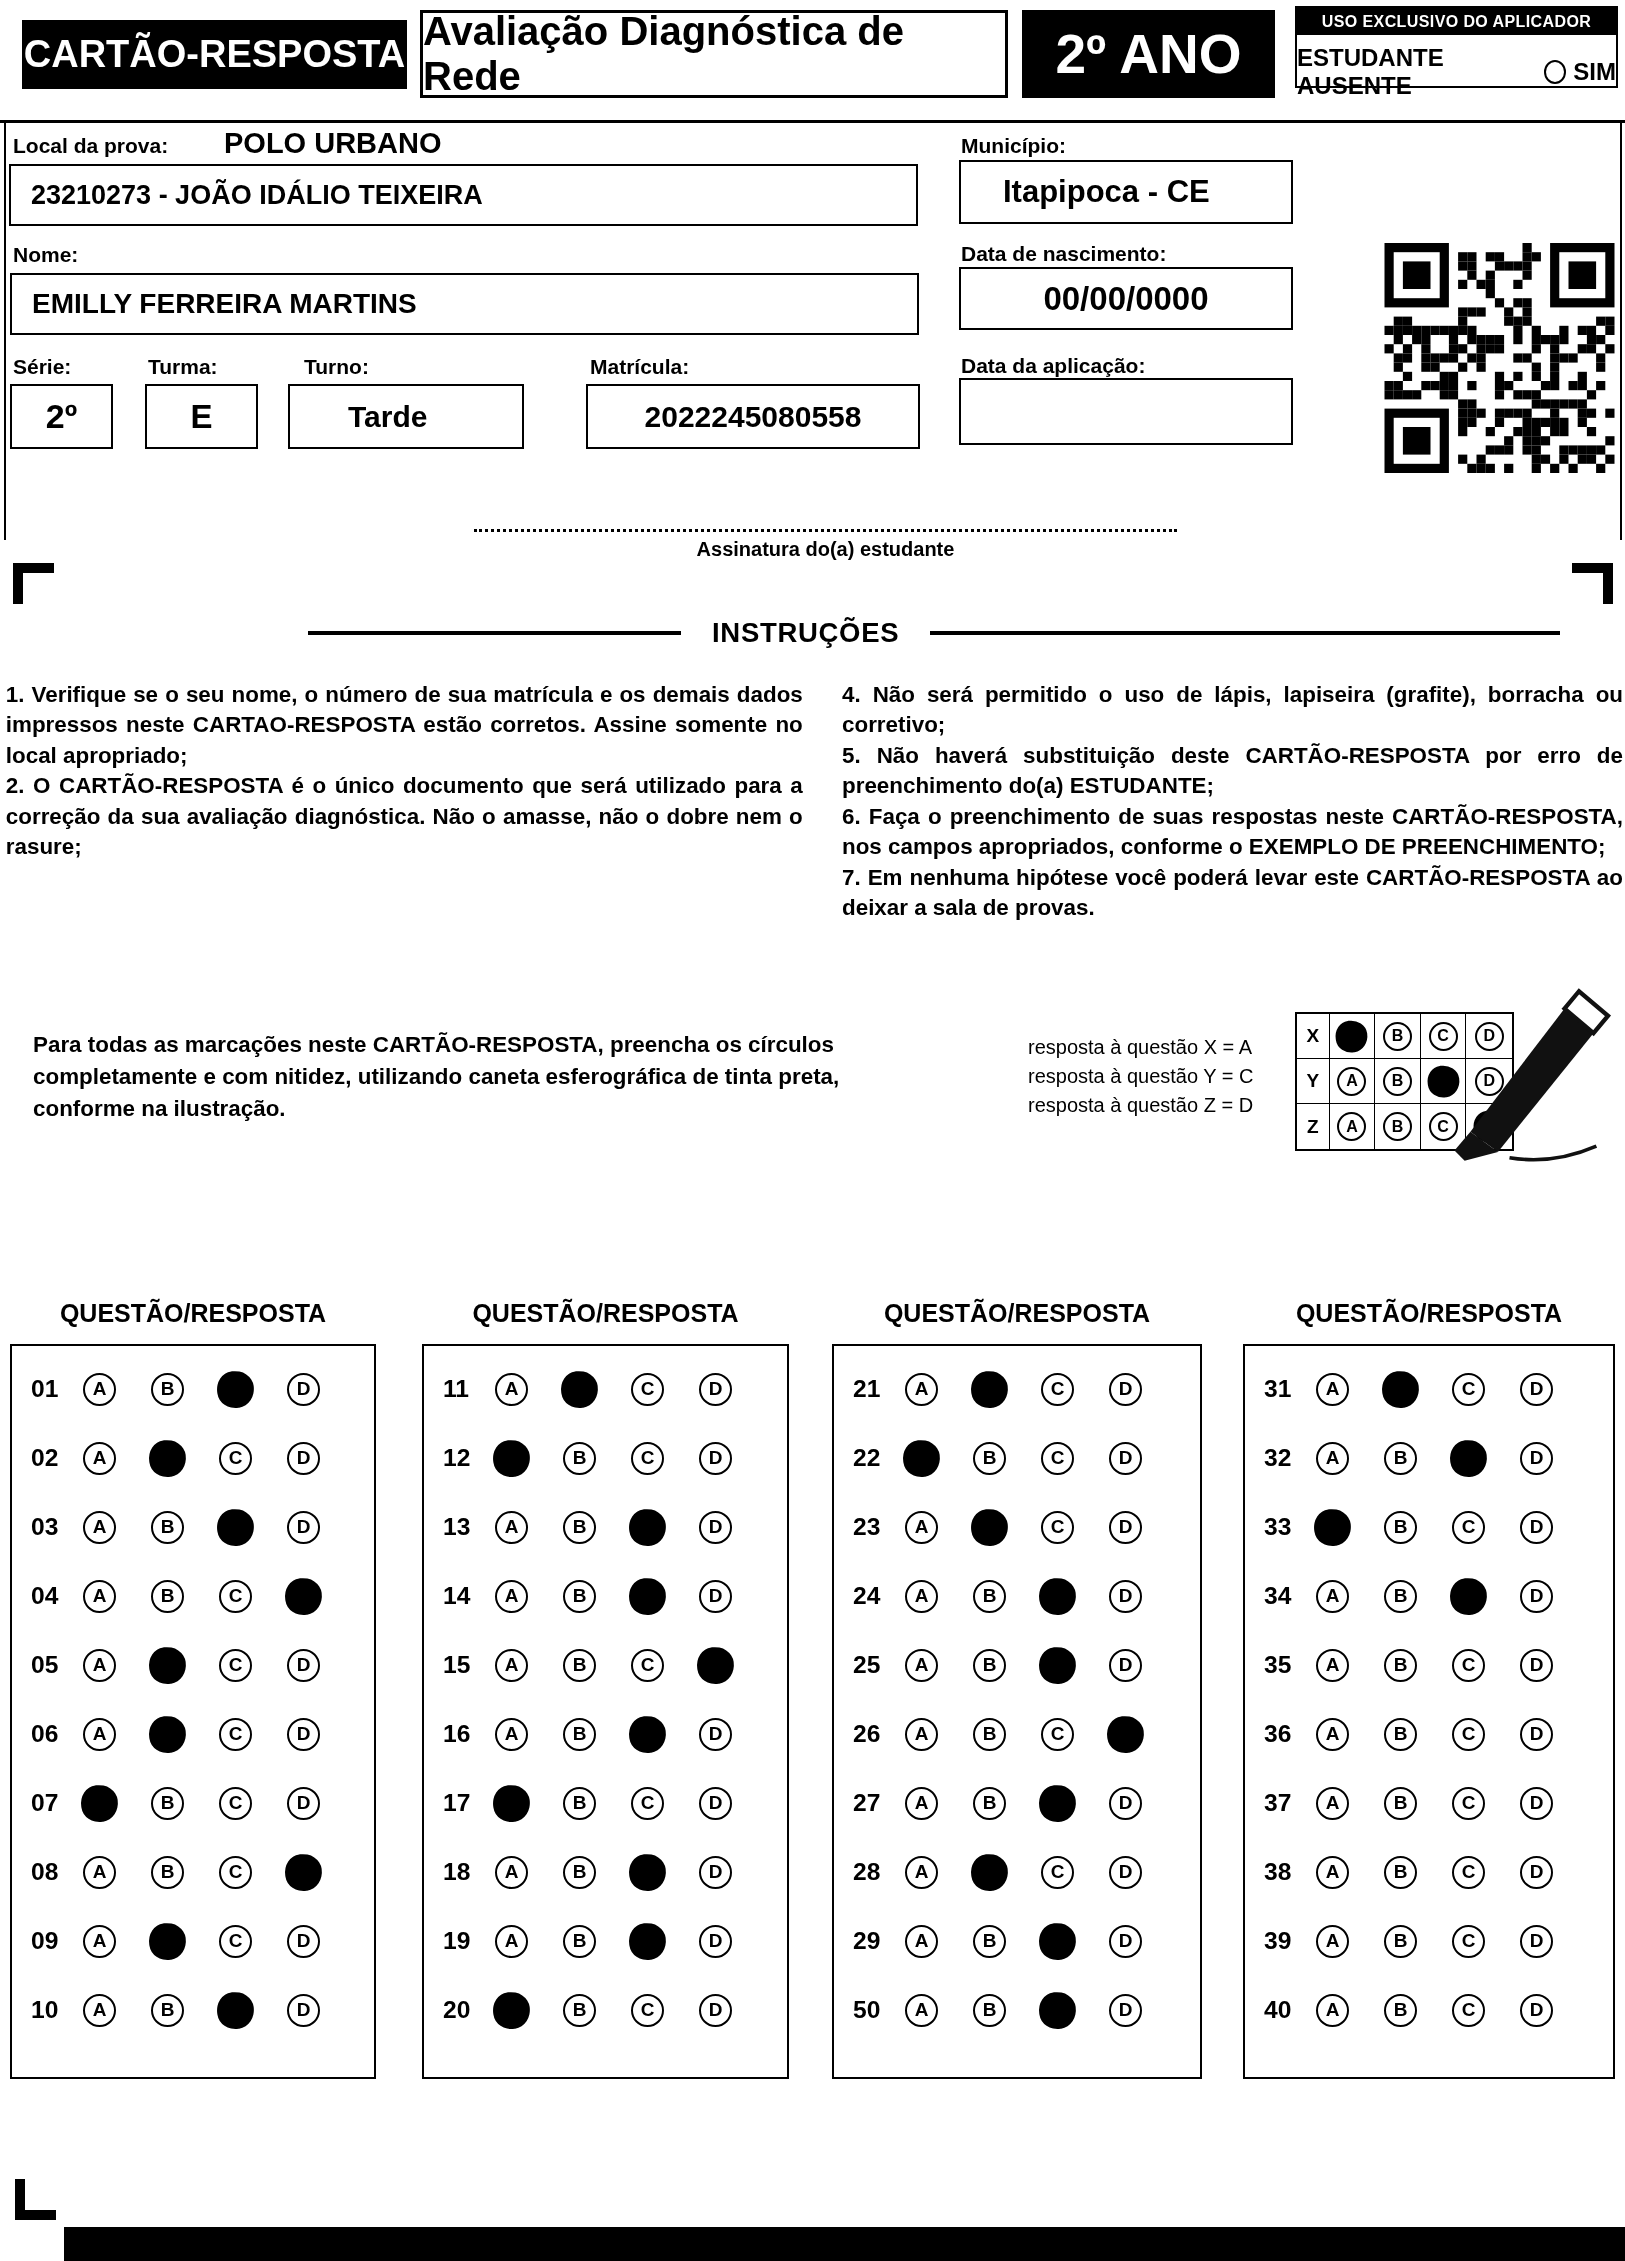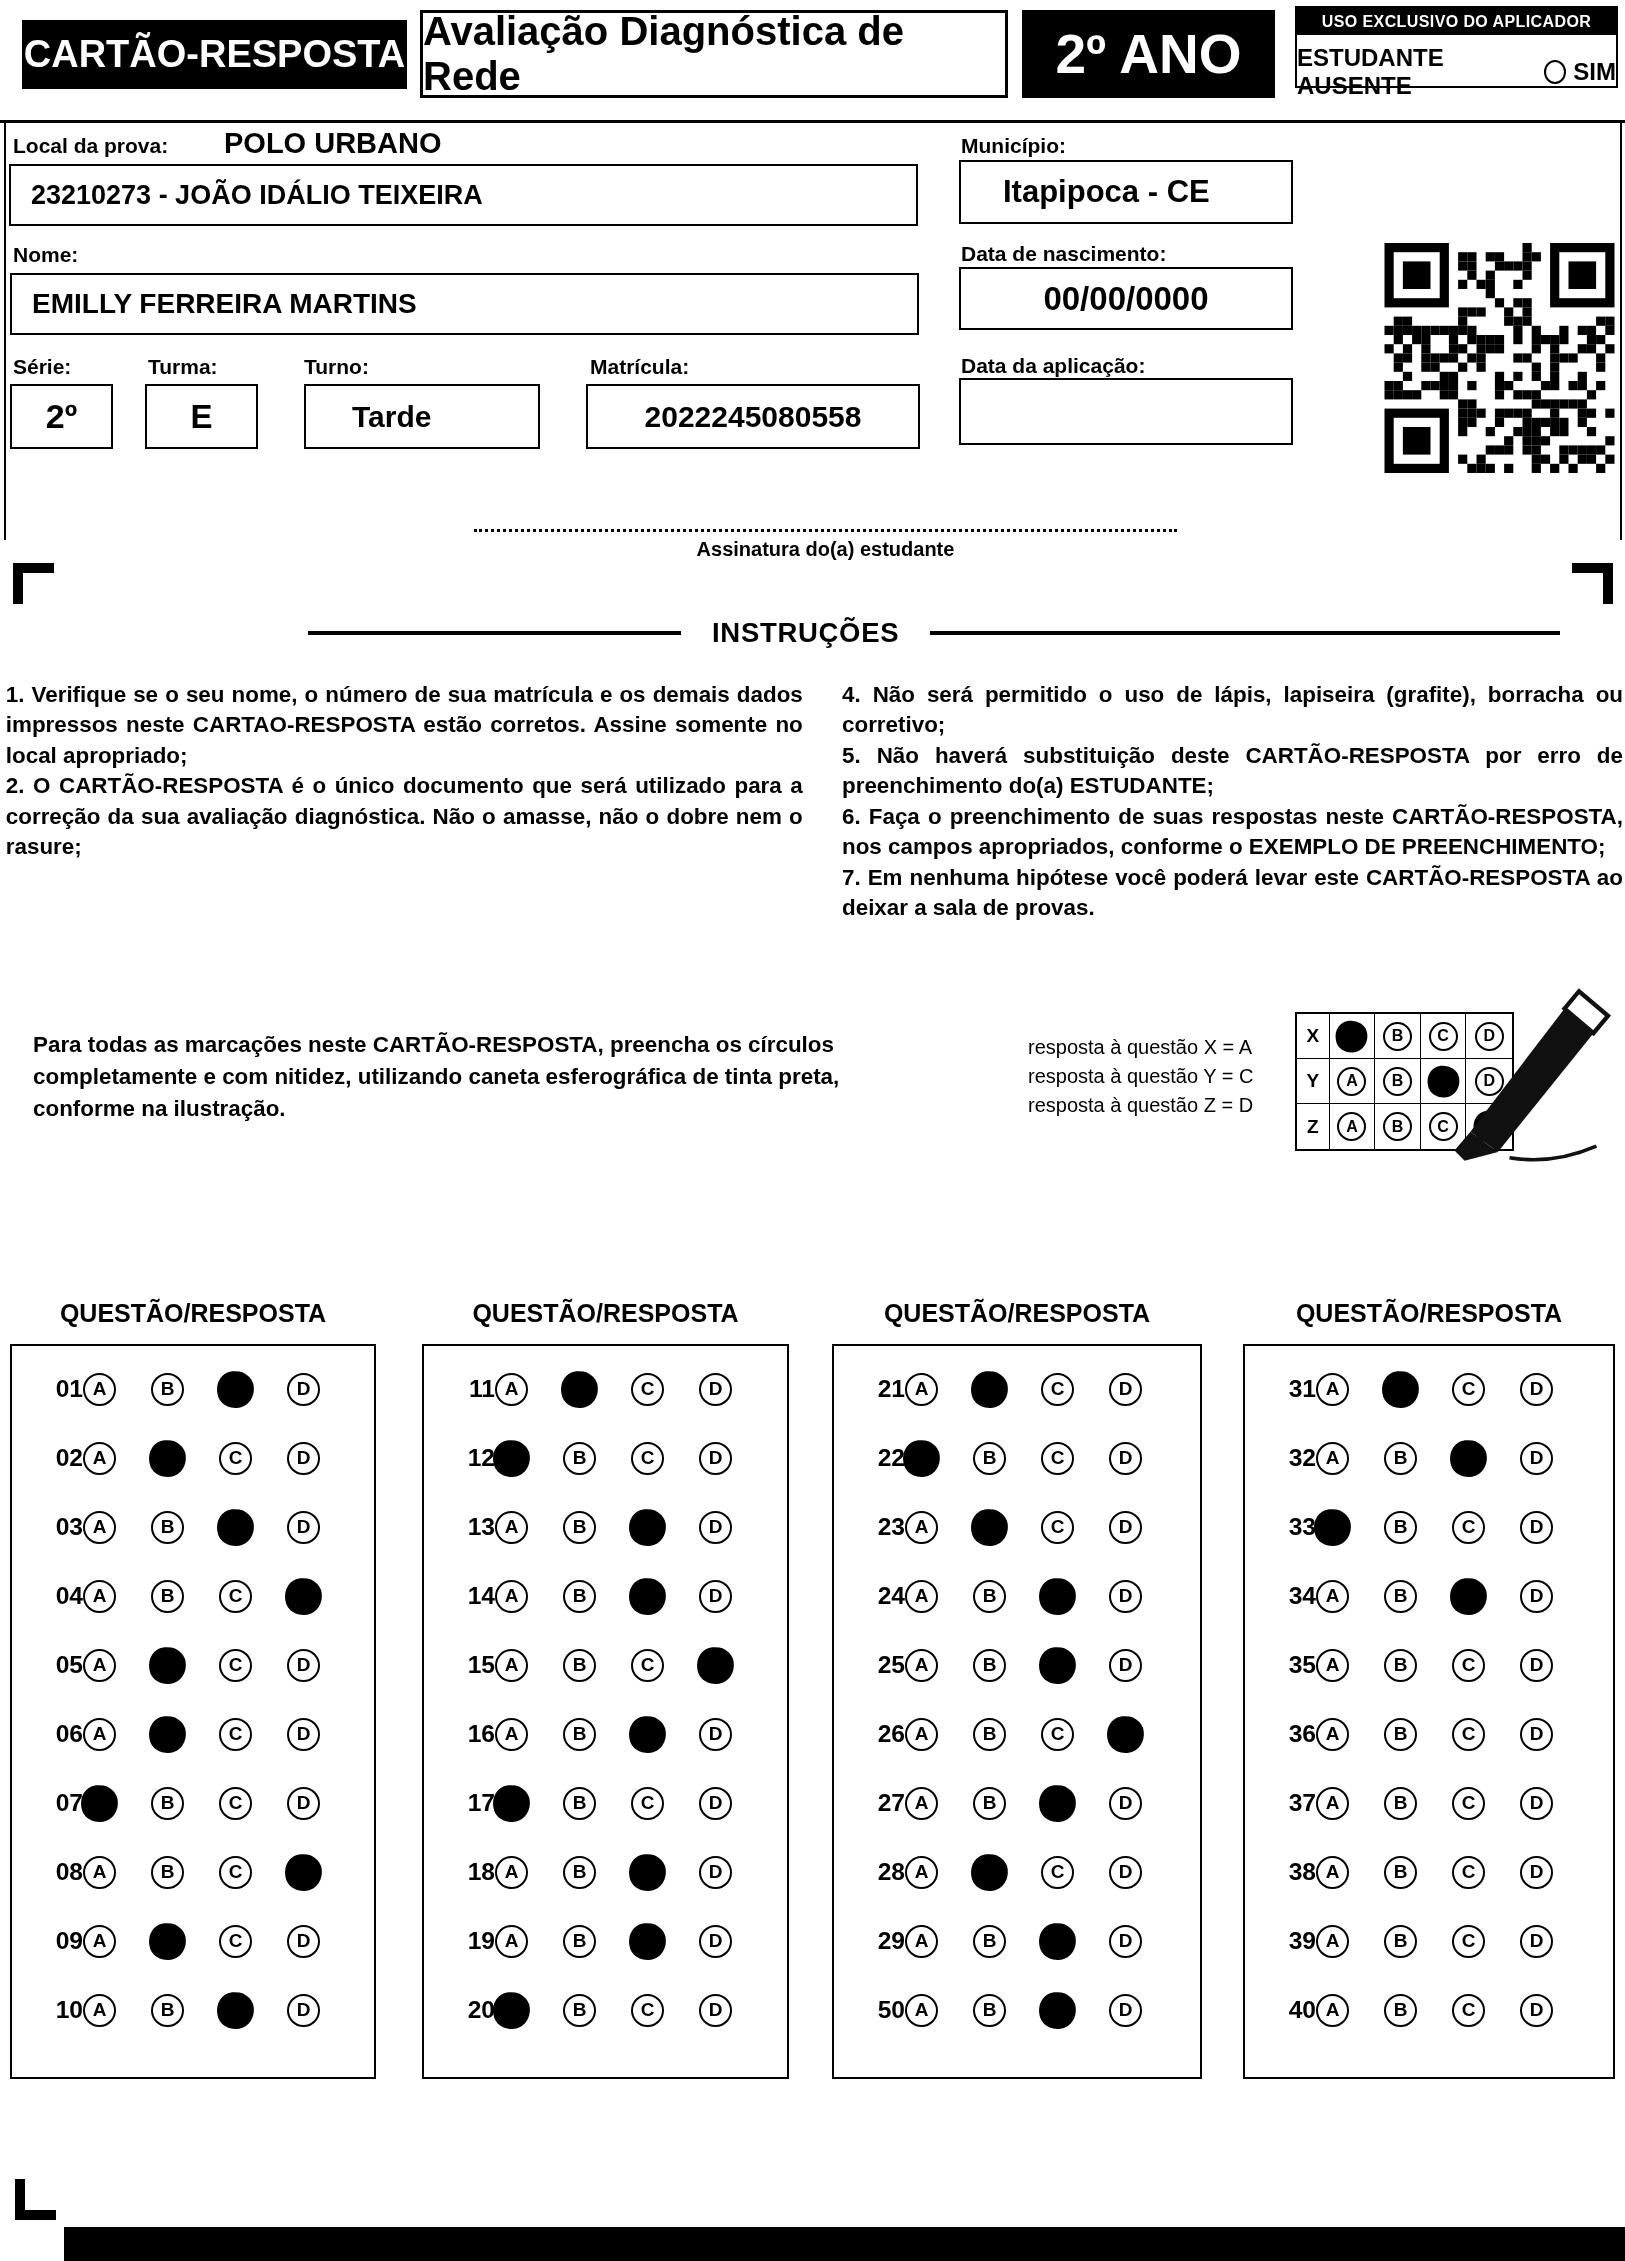--- a/index.html
+++ b/index.html
@@ -110,7 +110,7 @@
 
   <div class="abs fbox center" style="left:10px; top:384px; width:103px; height:65px; font-size:34px; font-weight:bold;">2º</div>
   <div class="abs fbox center" style="left:145px; top:384px; width:113px; height:65px; font-size:33px; font-weight:bold;">E</div>
-  <div class="abs fbox vcenter" style="left:304px; top:384px; width:236px; height:65px; padding-left:46px; font-size:30px; font-weight:bold;">Tarde</div>
+  <div class="abs fbox vcenter" style="left:288px; top:384px; width:236px; height:65px; padding-left:58px; font-size:30px; font-weight:bold;">Tarde</div>
   <div class="abs fbox center" style="left:586px; top:384px; width:334px; height:65px; font-size:30px; font-weight:bold;">2022245080558</div>
   <div class="abs fbox" style="left:959px; top:378px; width:334px; height:67px;"></div>
 

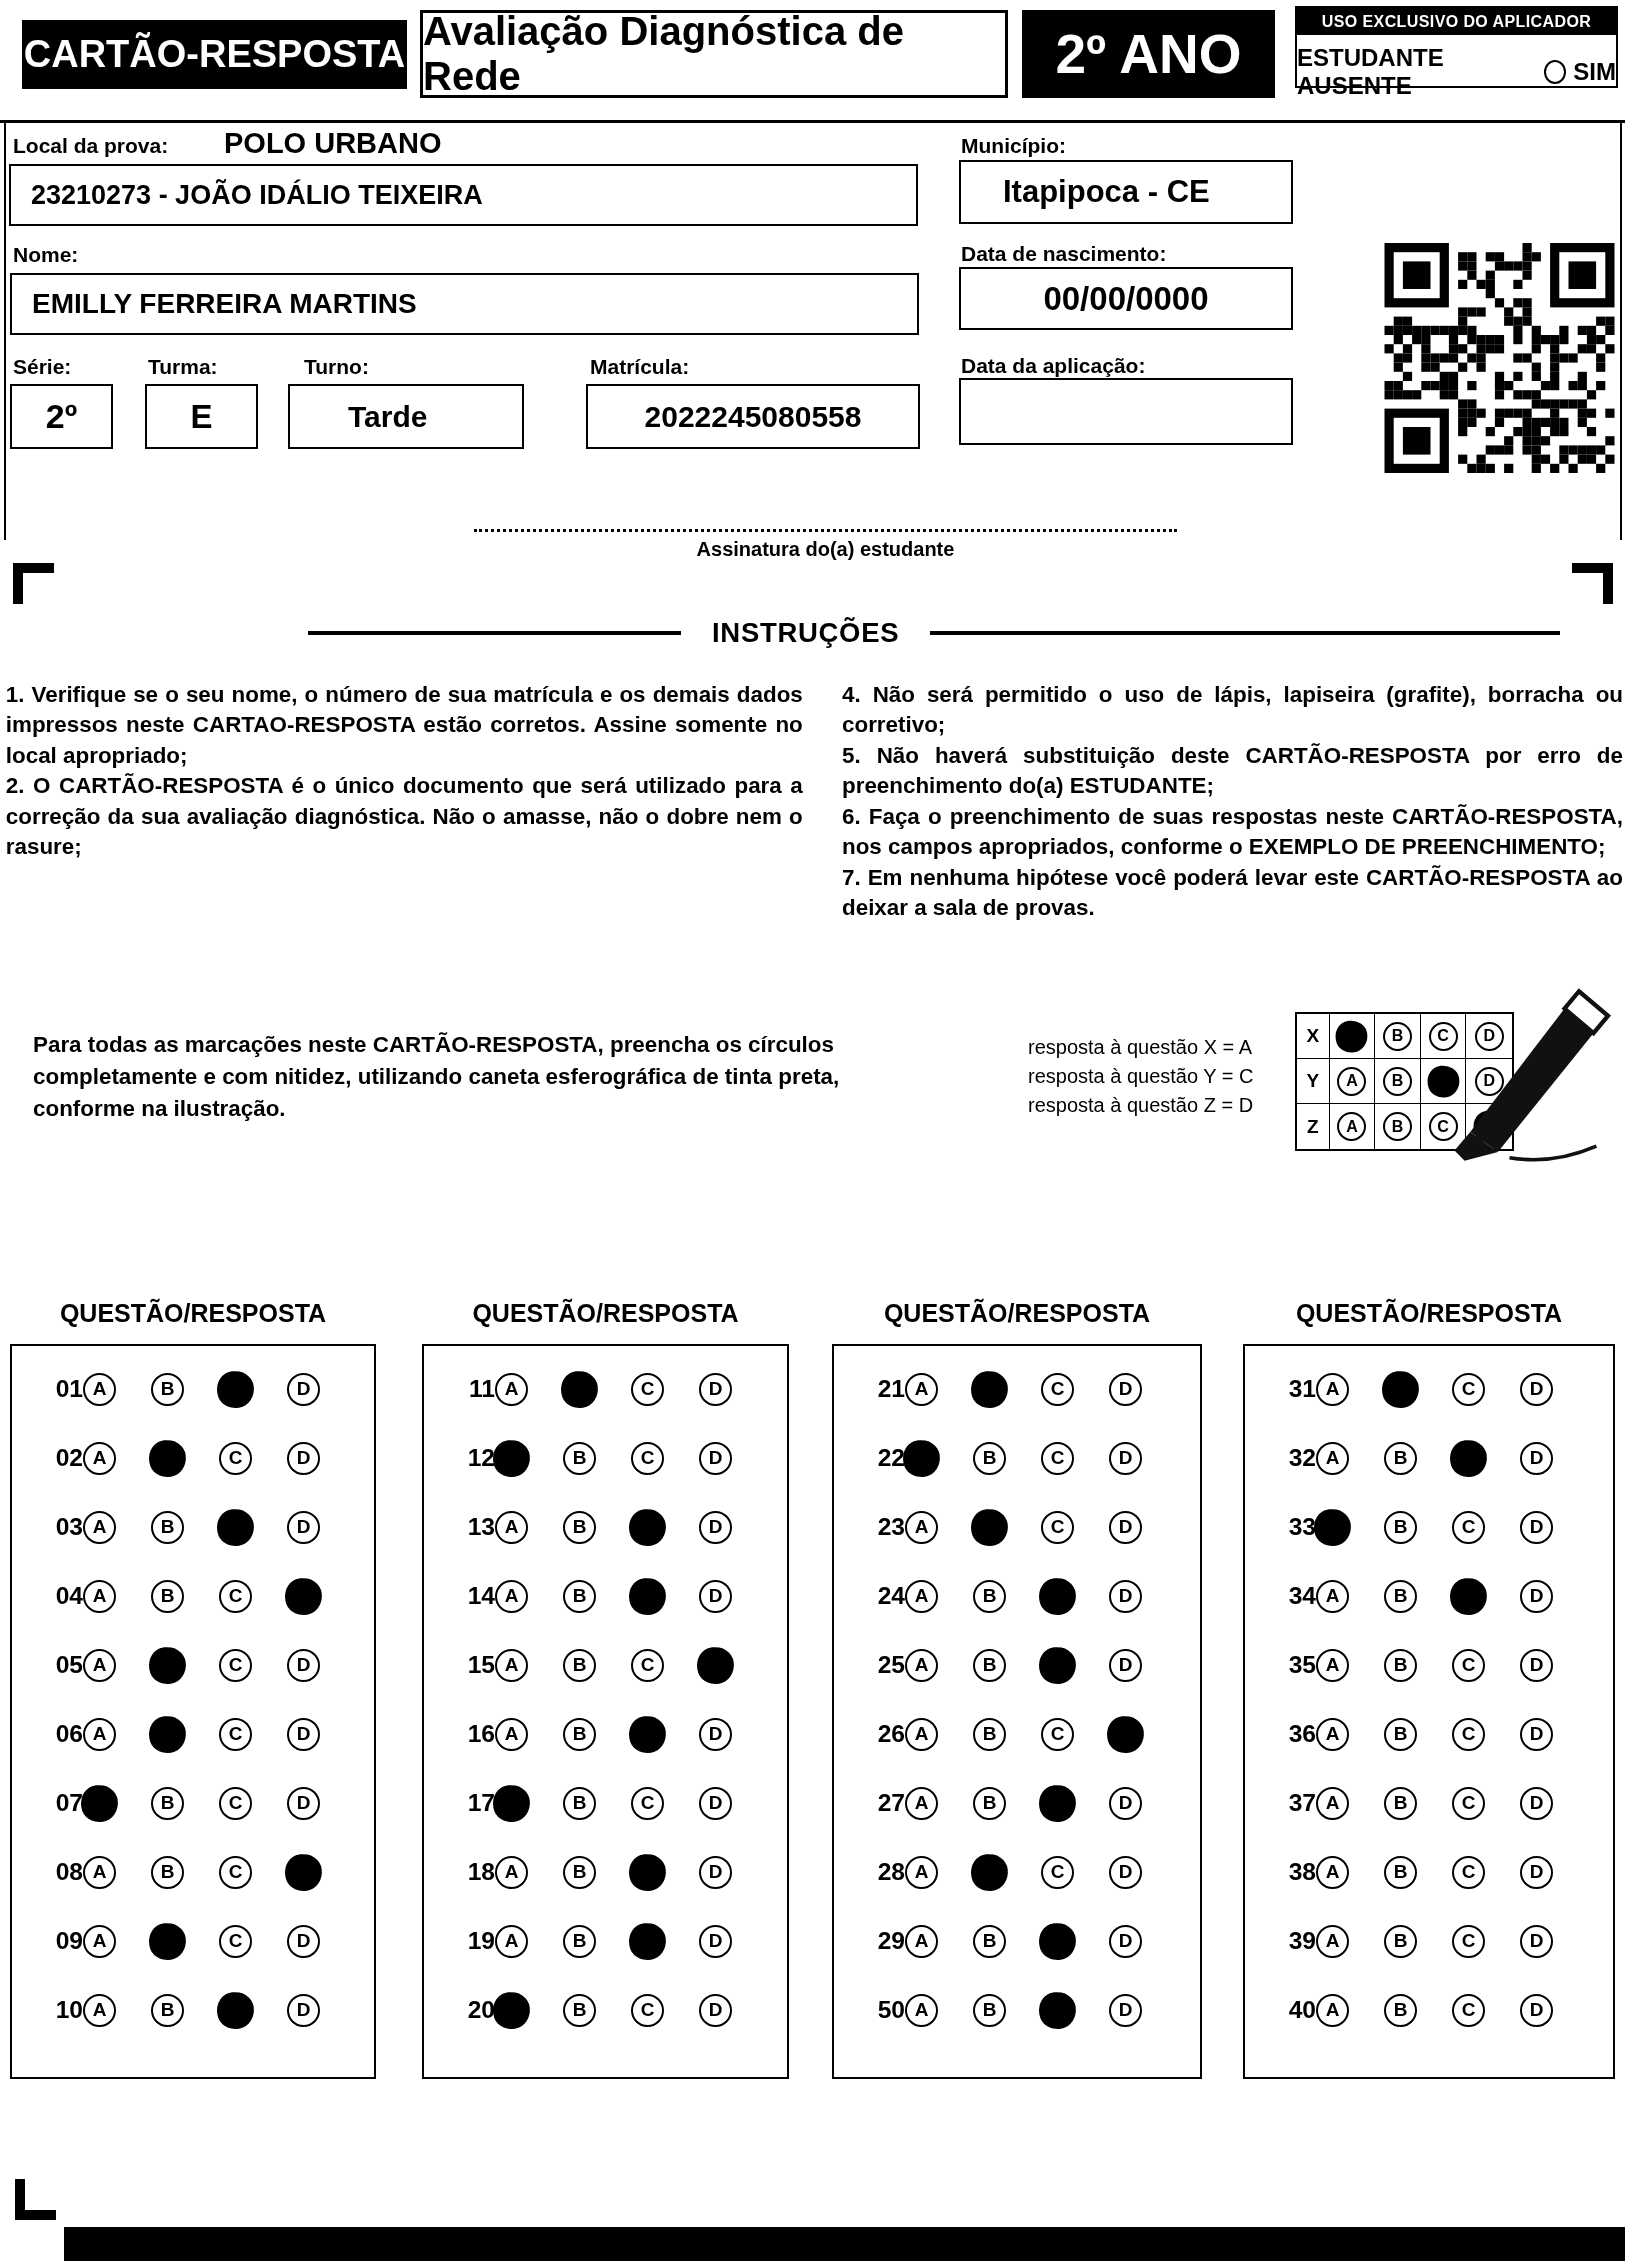--- a/index.html
+++ b/index.html
@@ -61,7 +61,7 @@
   .ans-hdr { text-align:center; font-size:25px; font-weight:bold; }
   .ans-box { border:2.9px solid #000; height:735px; padding-top:8.7px; background:#fff; }
   .q-row { height:69px; display:flex; align-items:center; padding-left:19px; }
-  .q-num { width:52px; font-size:24.6px; font-weight:bold;text-align:right; }
+  .q-num { width:52px; font-size:24.6px; font-weight:bold; }
   .bubble { width:33px; height:33px; border:2.2px solid #000; border-radius:50%; display:flex; align-items:center; justify-content:center; font-size:19px; font-weight:bold; margin-right:35px; background:#fff; }
   .bubble.filled { background:#000; color:transparent; border-radius:46% 54% 48% 52%/52% 48% 54% 46%; transform:rotate(-8deg) scale(1.12); }
 

